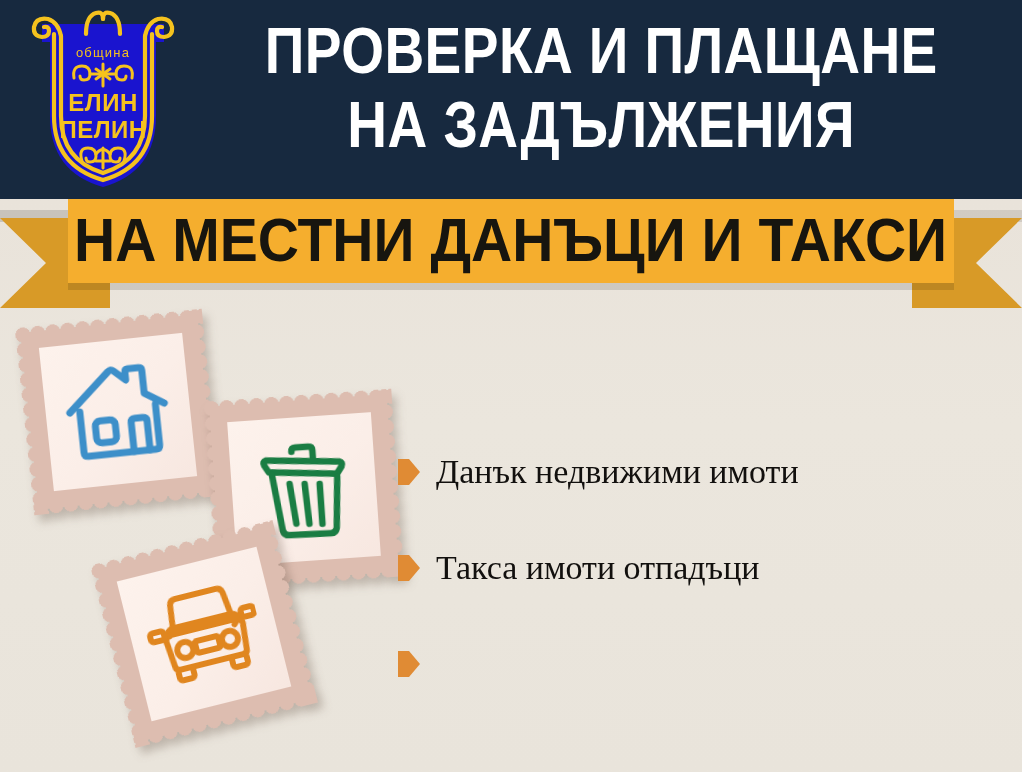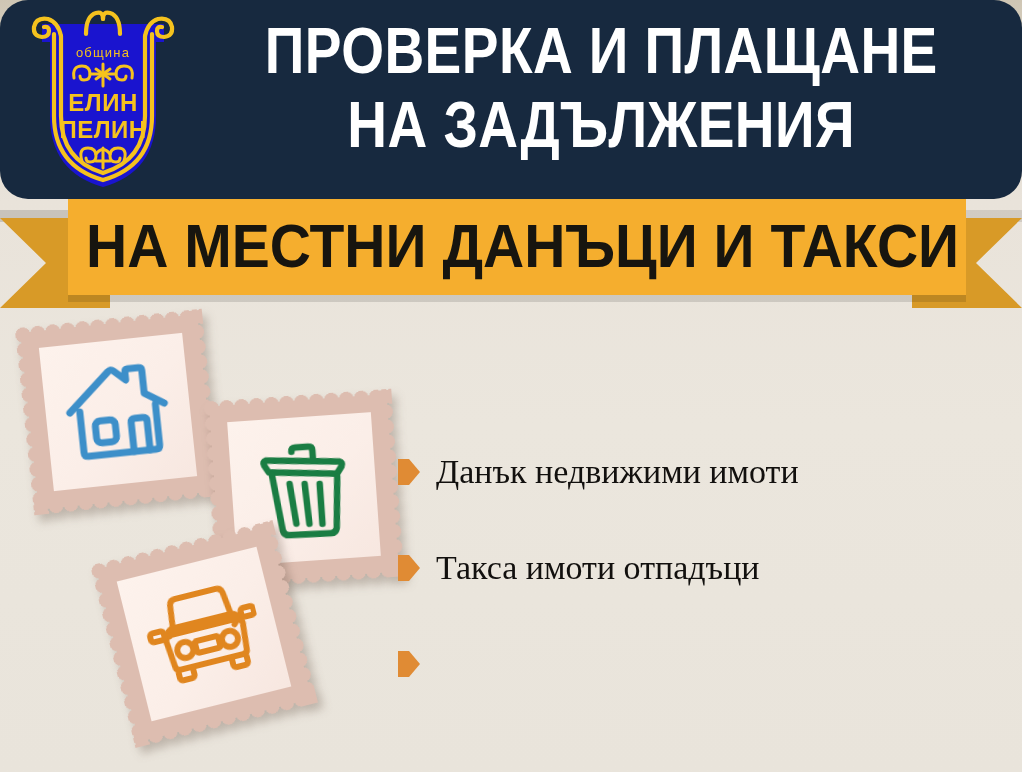--- a/index.html
+++ b/index.html
@@ -19,7 +19,6 @@
     position:absolute;left:0;top:0;width:1022px;height:199px;
     background:#17293f;
     z-index:5;
-    border-radius:28px;
   }
   .logo-wrap{
     position:absolute;left:28px;top:6px;width:150px;height:185px;

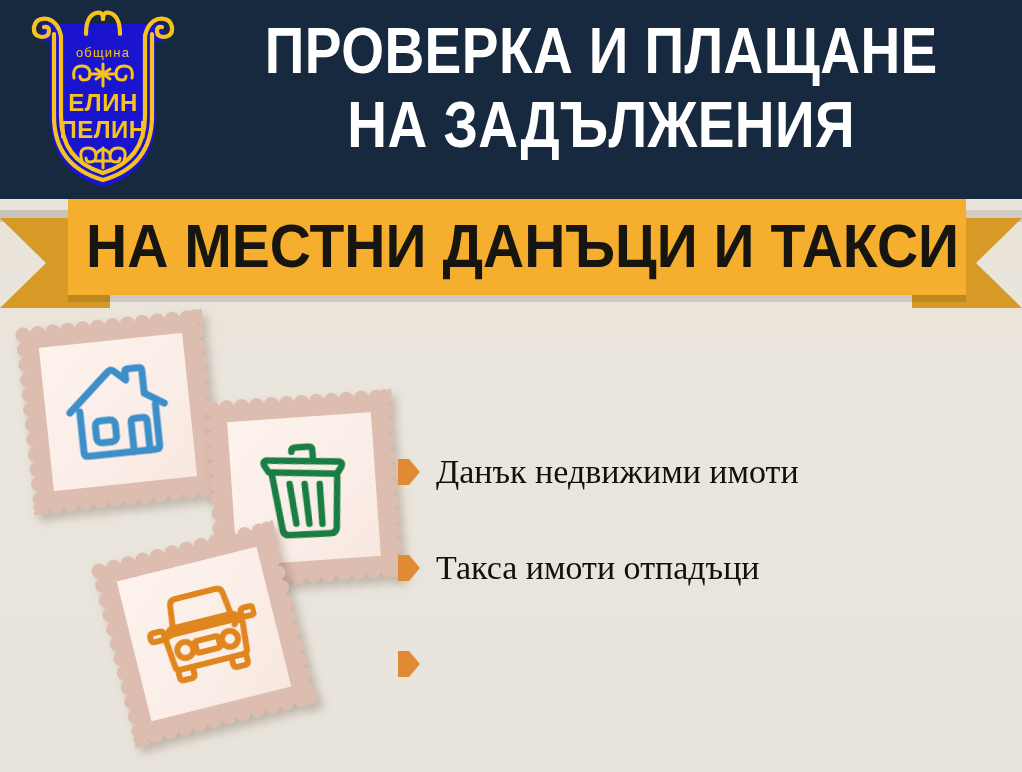--- a/index.html
+++ b/index.html
@@ -68,10 +68,10 @@
     background:rgba(0,0,0,0.10);
   }
   .ribbon-main{
-    position:absolute;left:68px;top:0;width:886px;height:96px;
+    position:absolute;left:68px;top:0;width:886px;height:84px;
     background:#f5ae2e;
     box-shadow:0 7px 0 rgba(0,0,0,0.12);
-    display:flex;align-items:center;justify-content:center;padding-left:12px;
+    display:flex;align-items:center;justify-content:center;
   }
   .banner-text{
     color:#17150f;

